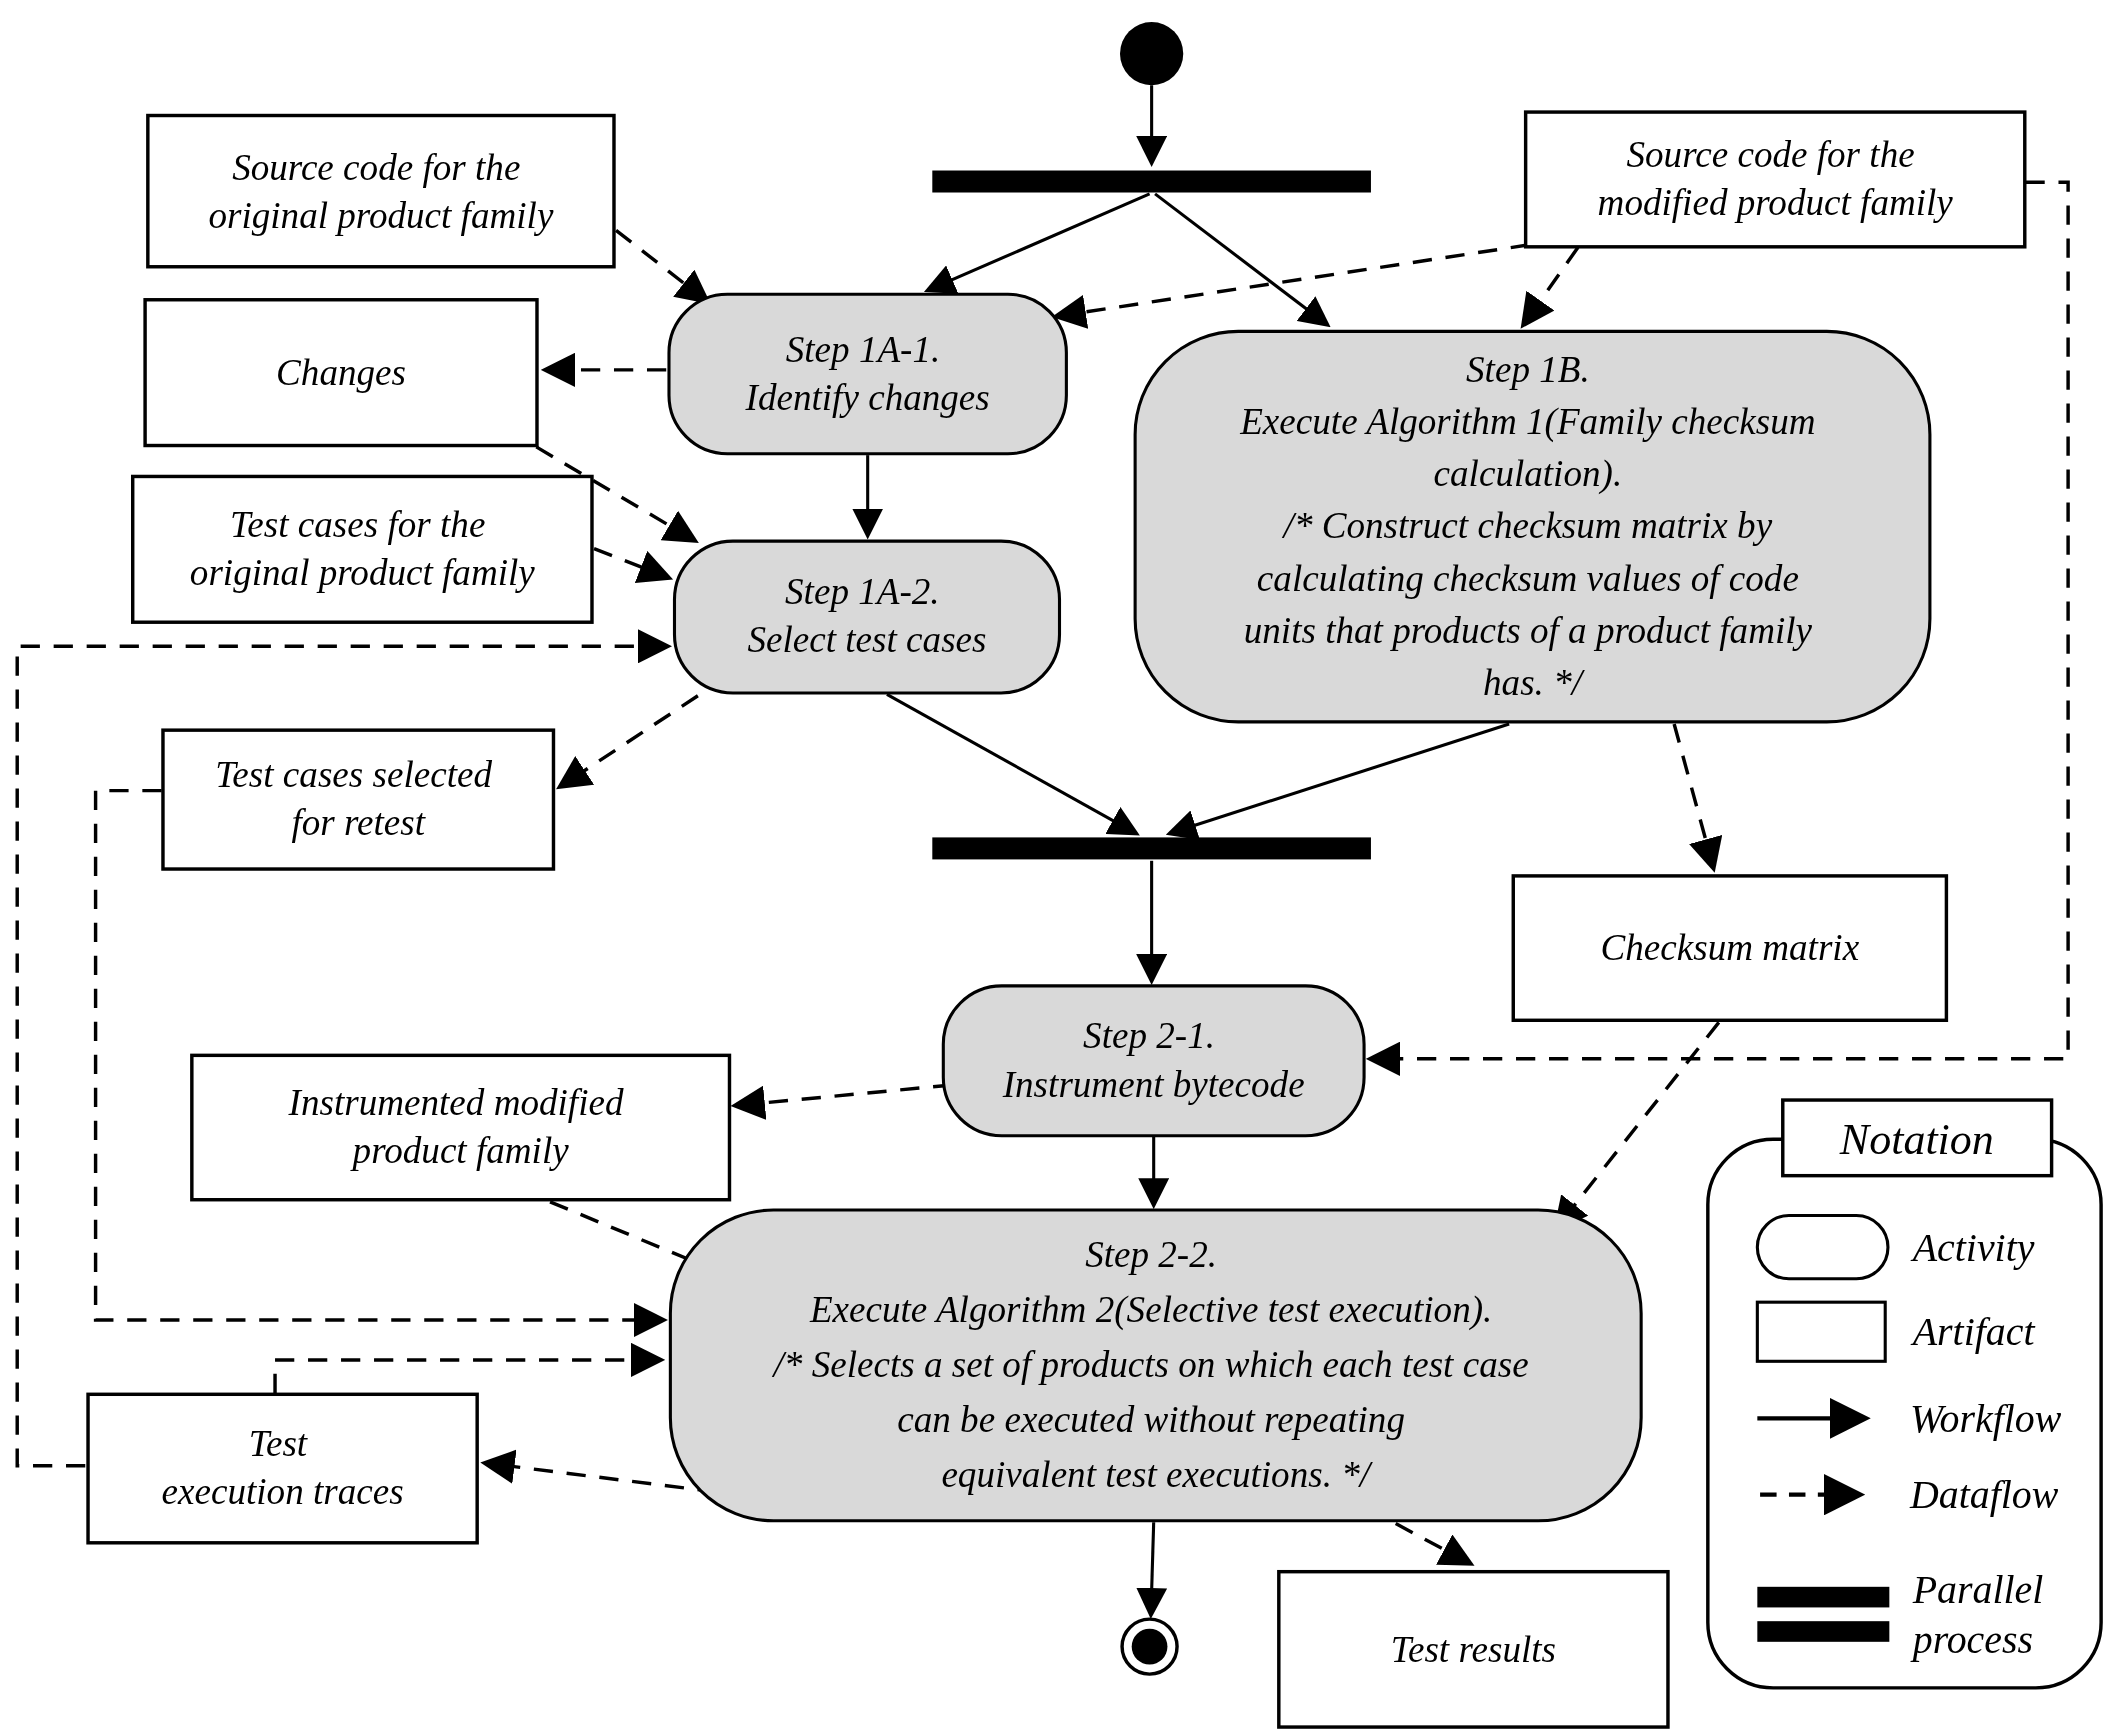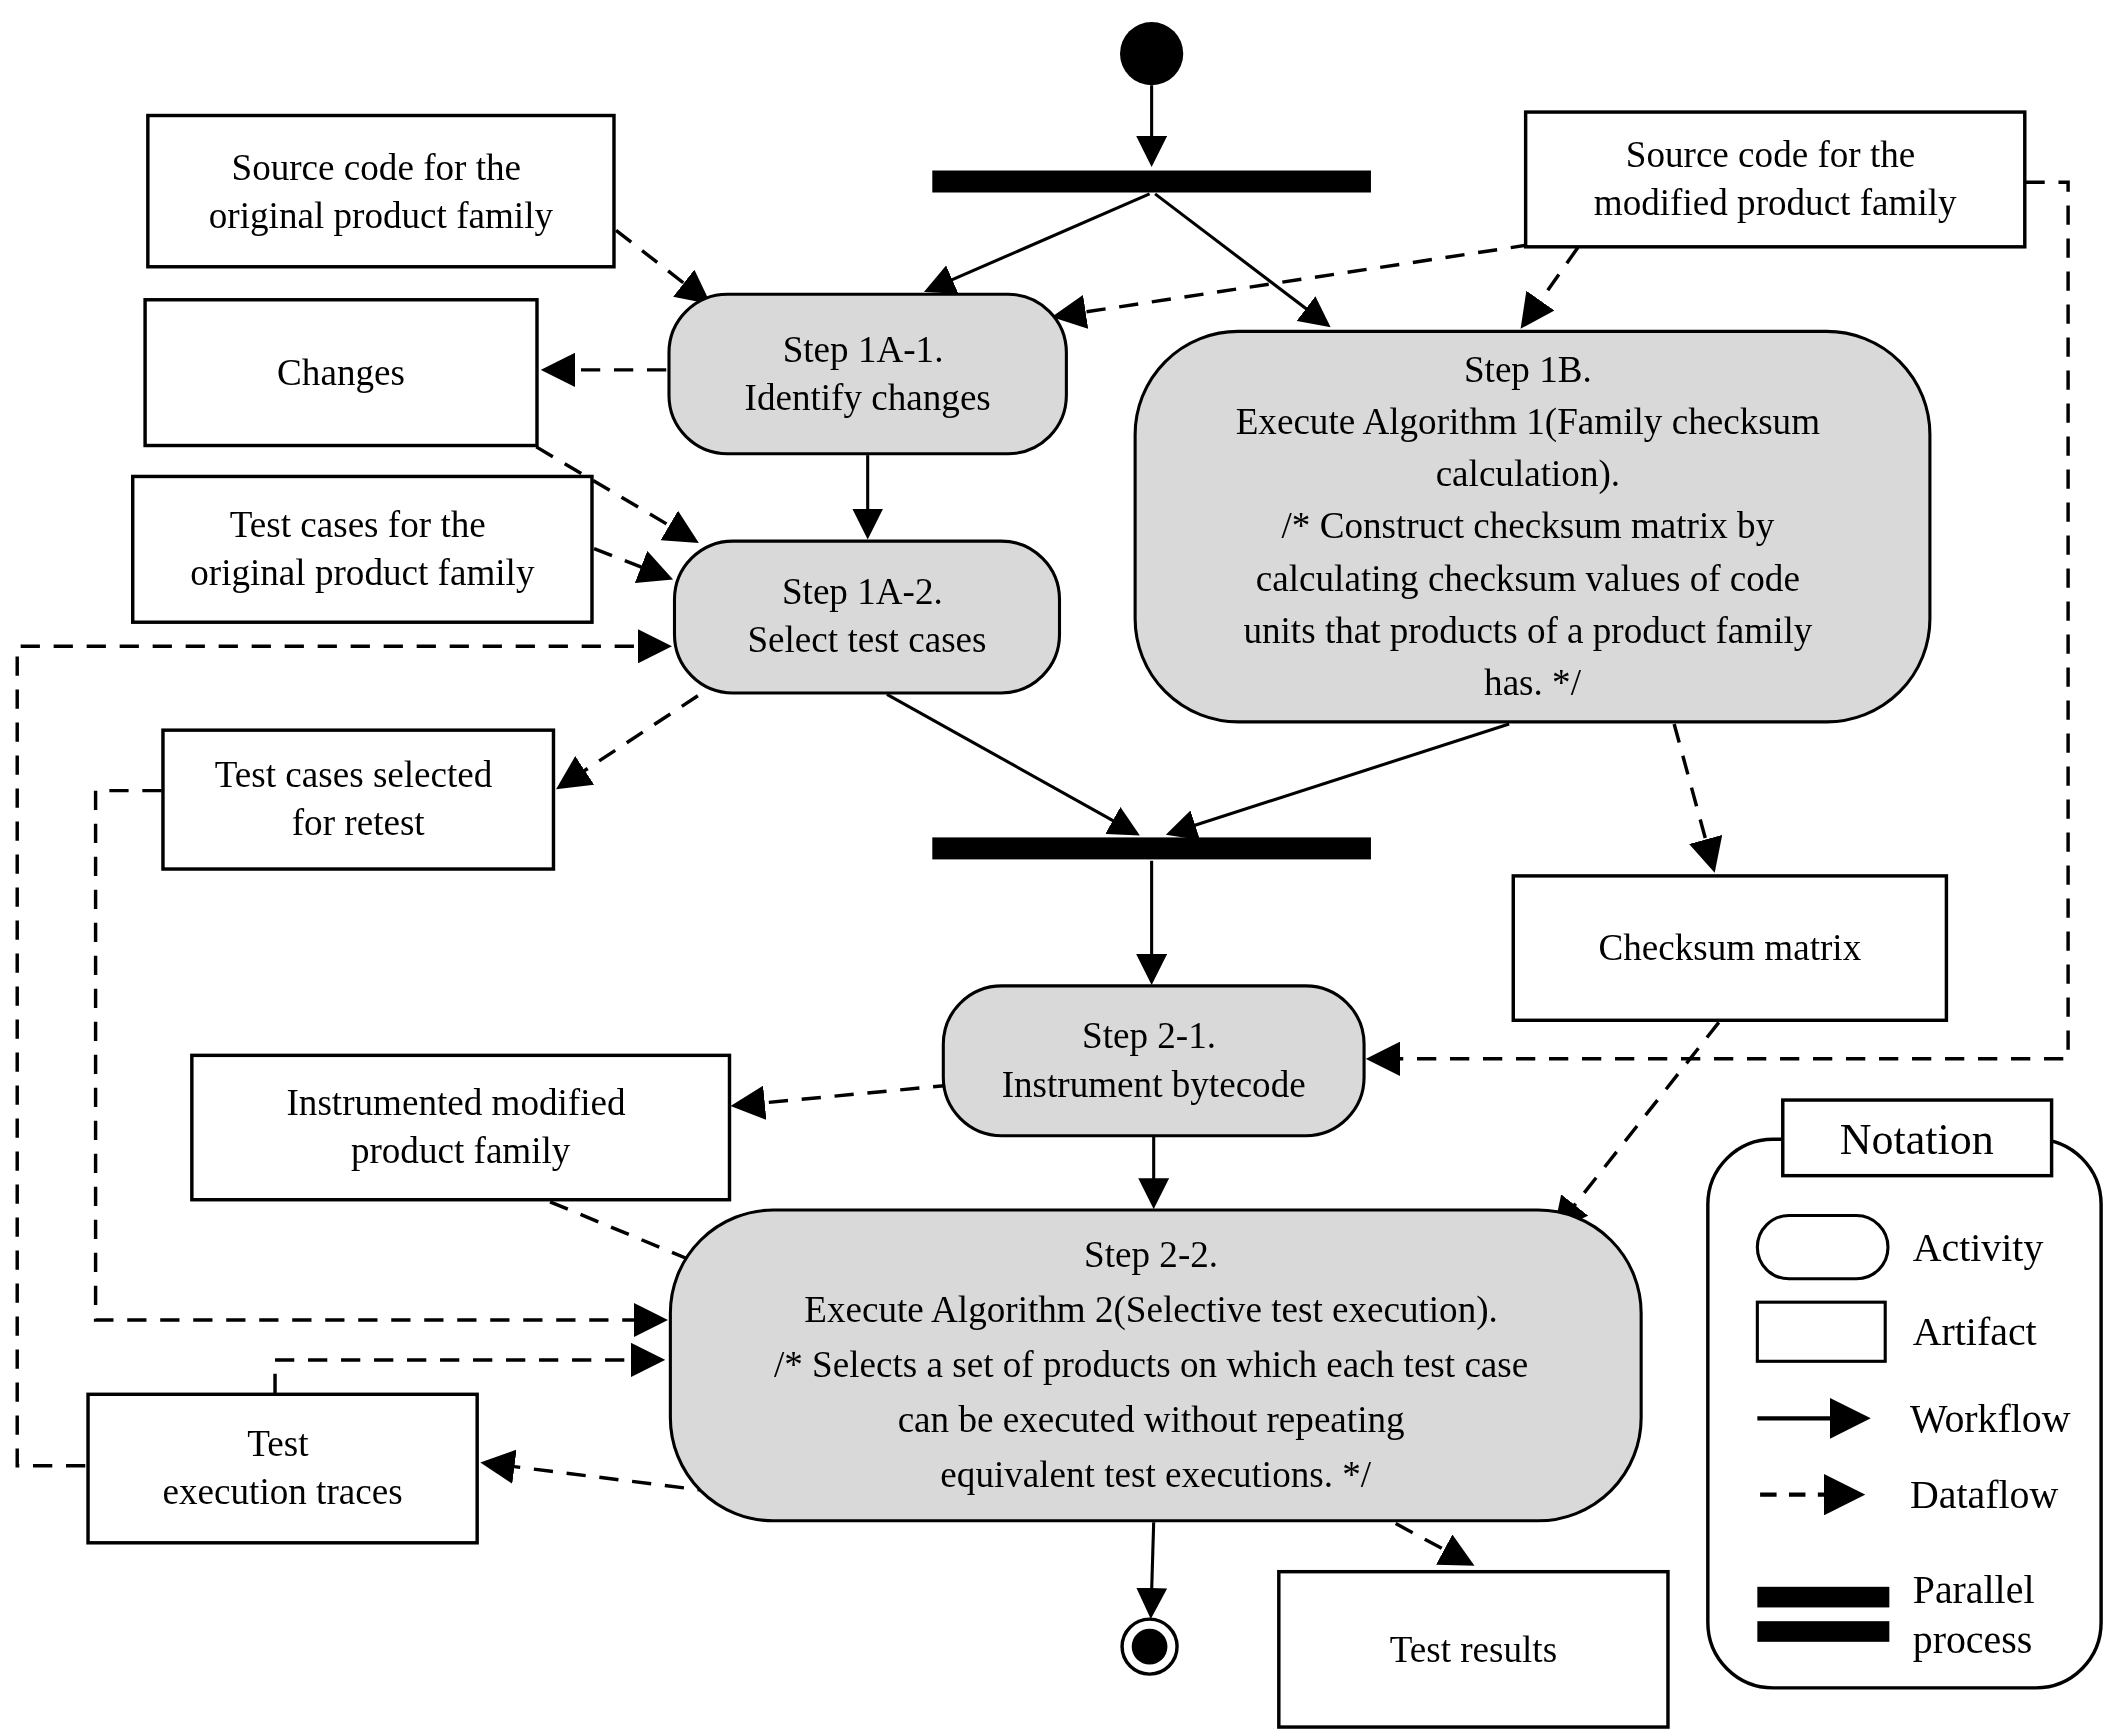--- a/index.html
+++ b/index.html
@@ -3,7 +3,7 @@
 <meta charset="utf-8">
 <style>
   html,body{margin:0;padding:0;background:#ffffff;}
-  .stage{width:1974px;height:1736px;position:relative;background:#ffffff;}
+  .stage{width:1974px;height:1736px;position:relative;background:#ffffff;font-style:italic;}
   svg{display:block;}
   text{
     font-family:"Liberation Serif","DejaVu Serif",serif;

